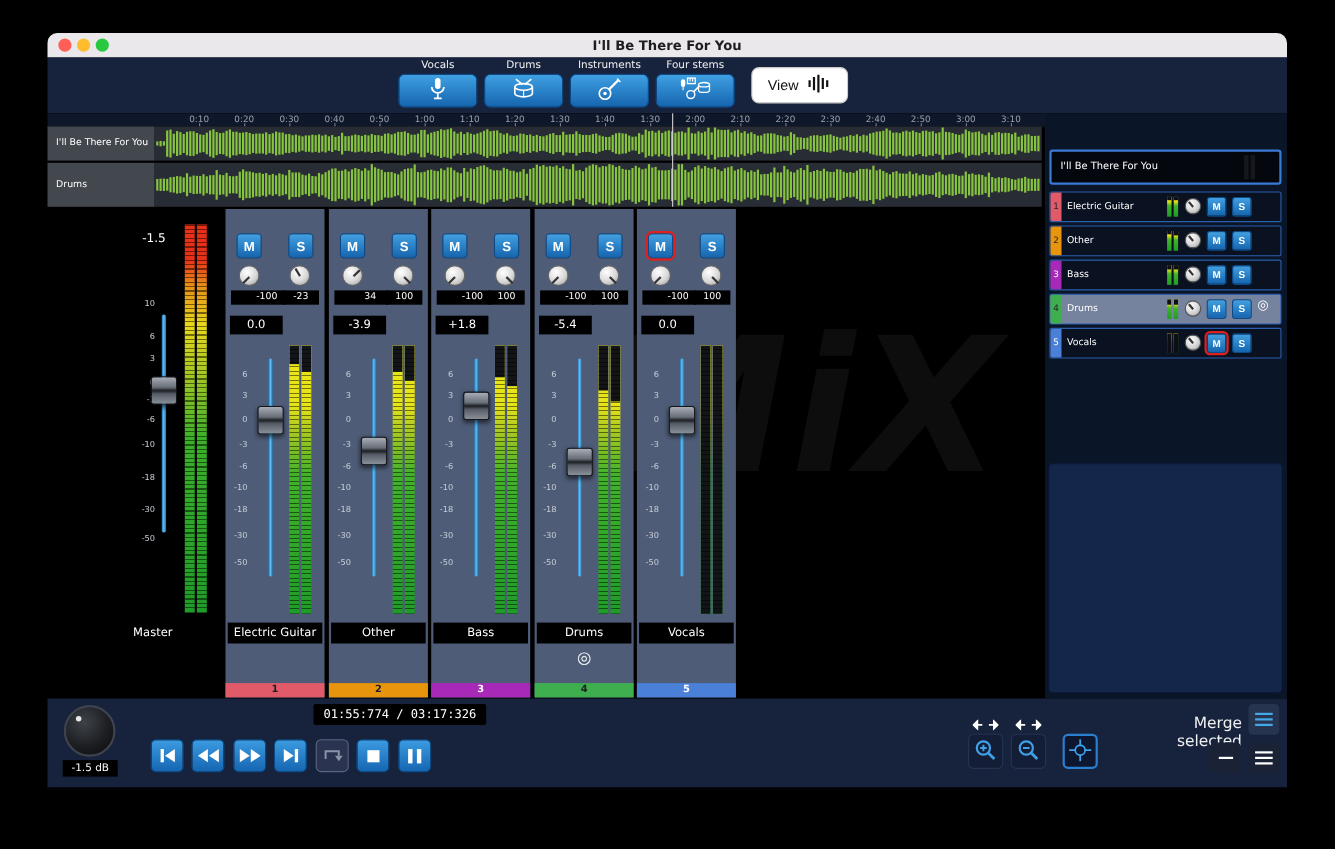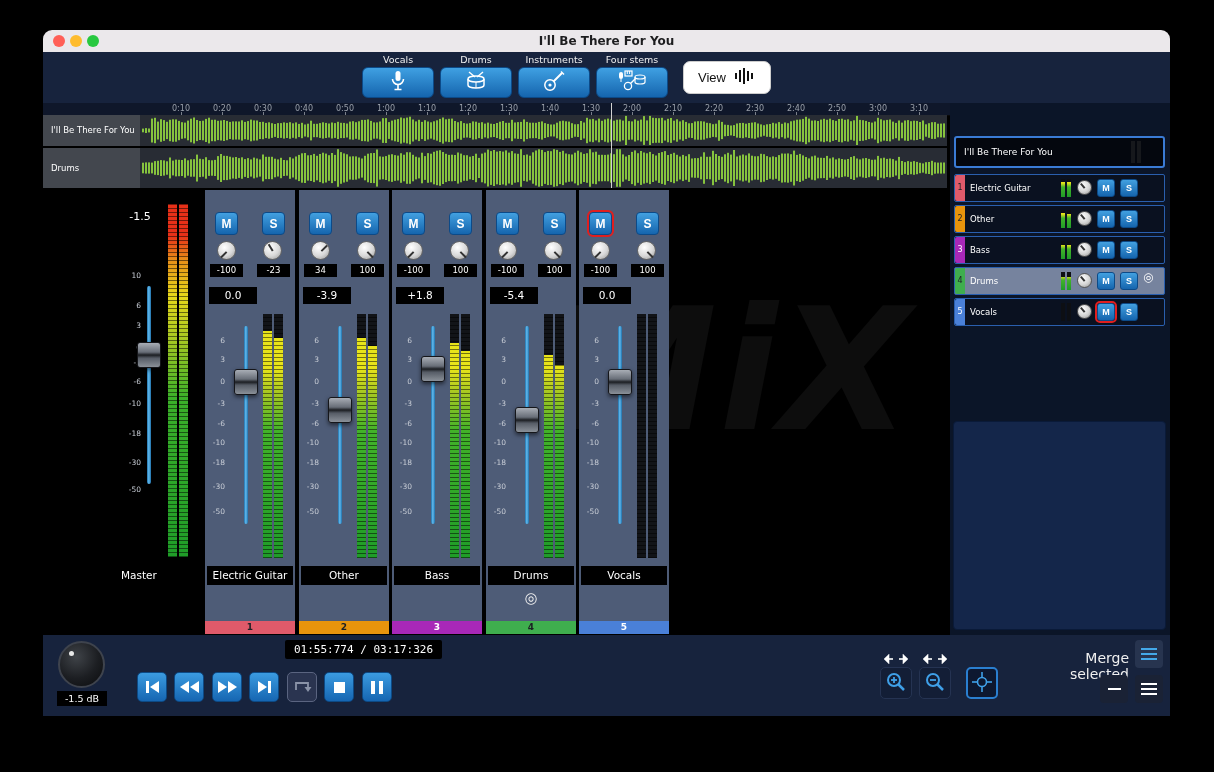--- a/index.html
+++ b/index.html
@@ -90,7 +90,7 @@
   .knob1{left:12px;}.knob2{left:58px;}
   .kptr{position:absolute;left:50%;top:1px;width:2px;height:8px;margin-left:-1px;background:#333;transform-origin:50% 8.5px;}
   .kval{position:absolute;top:74px;width:33px;height:13px;background:#000;color:#fff;font-size:8.5px;line-height:13px;text-align:center;}
-  .kval1{left:5px;}.kval2{left:52px;}
+  .kval1{left:5px;padding-left:16px;}.kval2{left:52px;}
   .gainbox{position:absolute;left:4px;top:97px;width:48px;height:17px;background:#000;color:#fff;
     font-size:10.5px;line-height:17px;text-align:center;}
   .fader-area{position:absolute;left:0;top:124px;width:90px;height:244px;}

